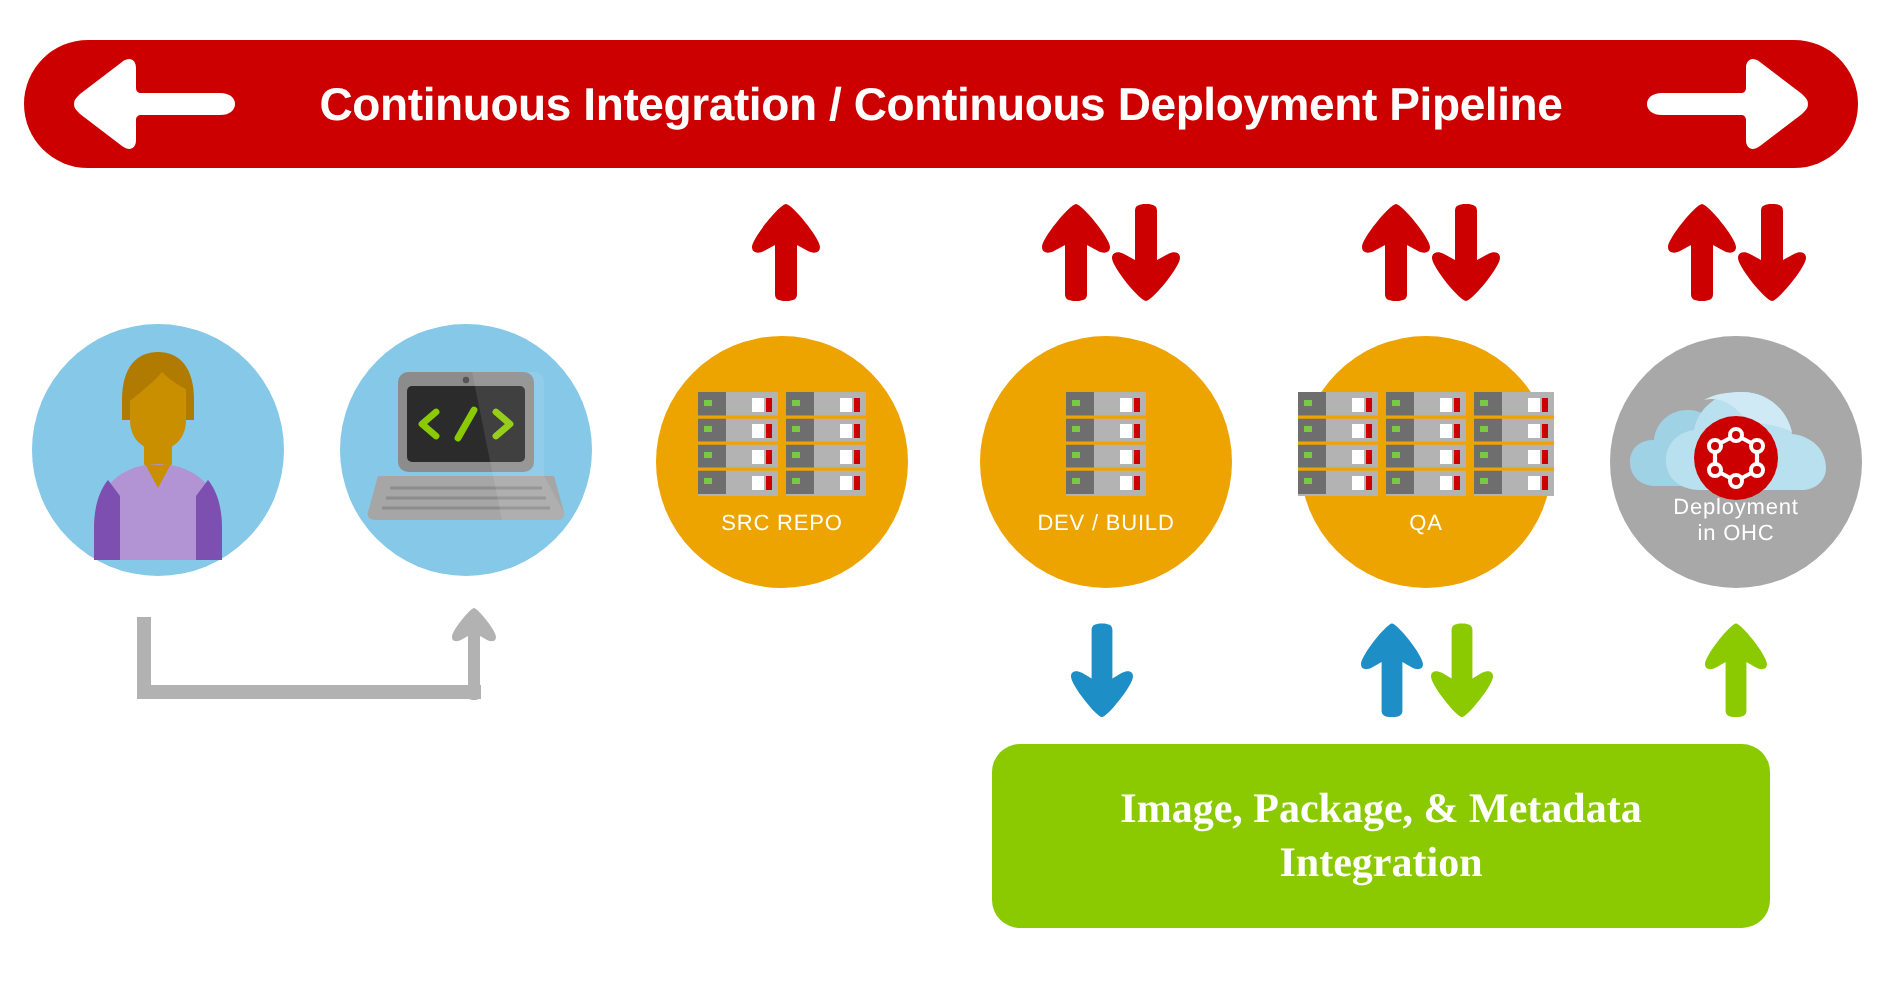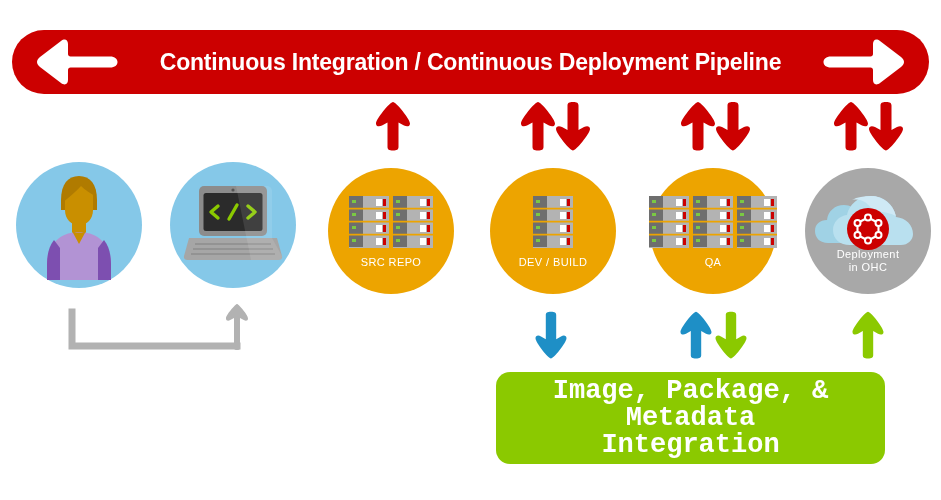--- a/index.html
+++ b/index.html
@@ -30,7 +30,6 @@
     display: flex;
     align-items: center;
     justify-content: center;
-    margin-top: 10px;
   }
   .pipeline-title {
     color: #ffffff;

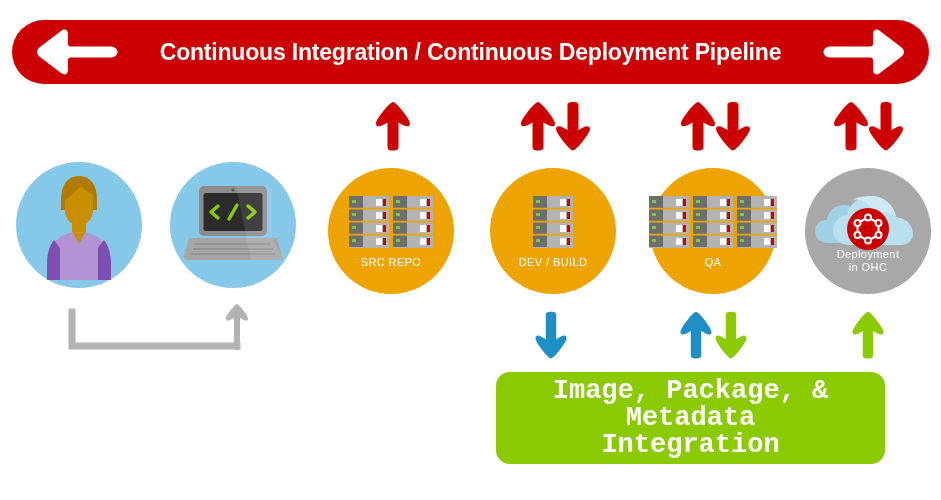--- a/index.html
+++ b/index.html
@@ -84,11 +84,11 @@
   }
   .repo-text {
     color: #ffffff;
-    font-size: 27px;
+    font-size: 21px;
     font-weight: bold;
     line-height: 27px;
     text-align: center;
-    font-family: Liberation Mono, monospace;
+    font-family: Liberation Serif, serif;
   }
 
   

